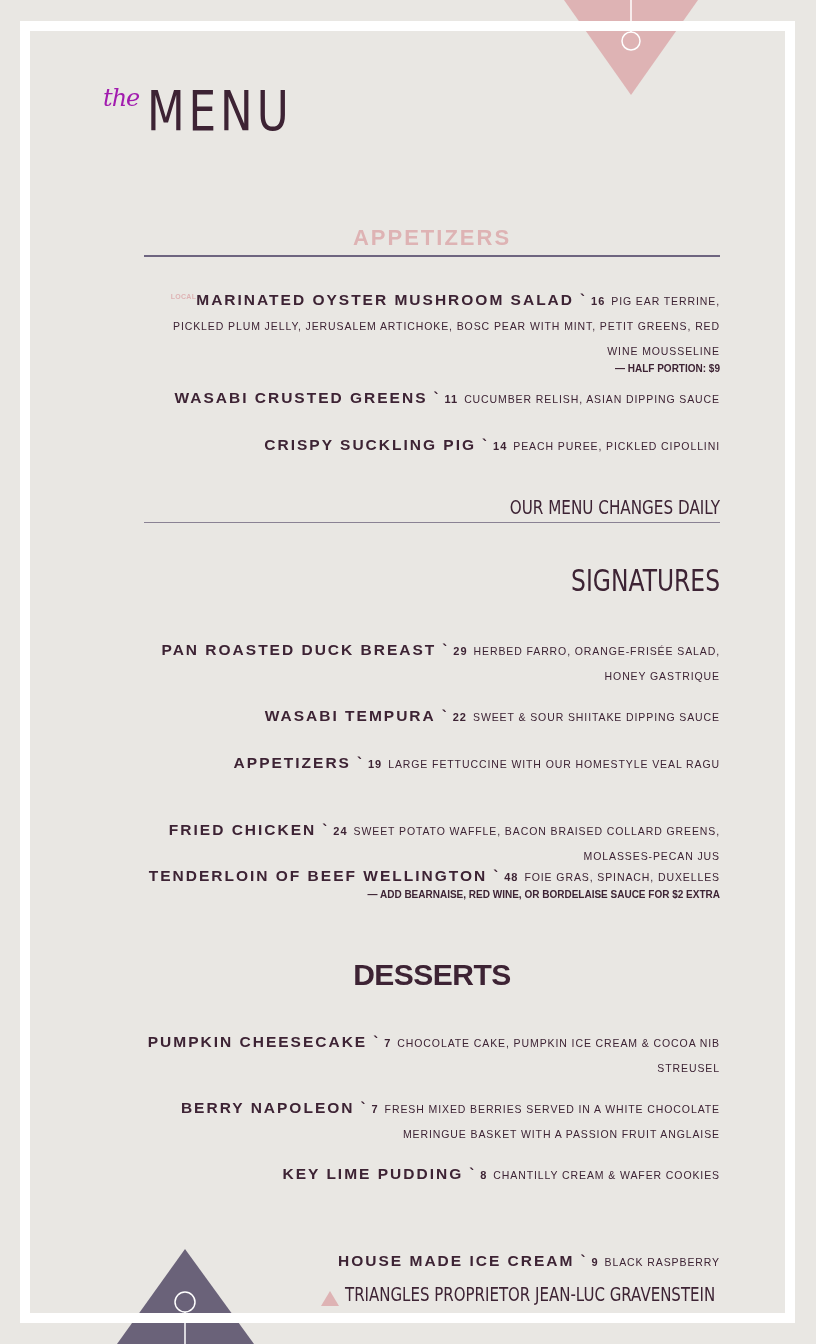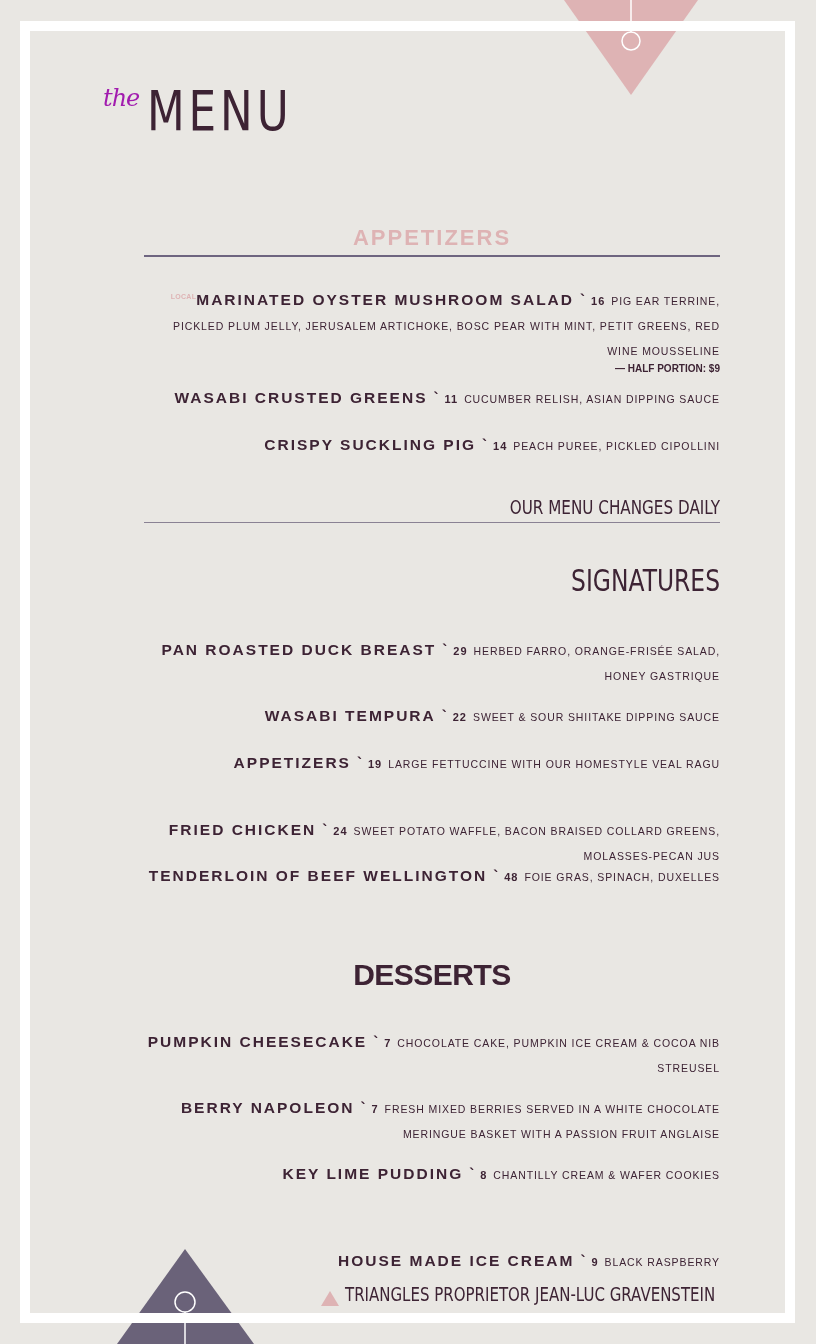--- a/index.html
+++ b/index.html
@@ -123,6 +123,7 @@
 
 <div class="content item" style="top:864px;">
   <span class="name">TENDERLOIN OF BEEF WELLINGTON</span><span class="sep">`</span><span class="price">48</span><span class="desc">FOIE GRAS, SPINACH, DUXELLES</span>
+  <span class="note">— ADD BEARNAISE, RED WINE, OR BORDELAISE SAUCE FOR $2 EXTRA</span>
 </div>
 
 <div class="content section-heading h-desserts">DESSERTS</div>

